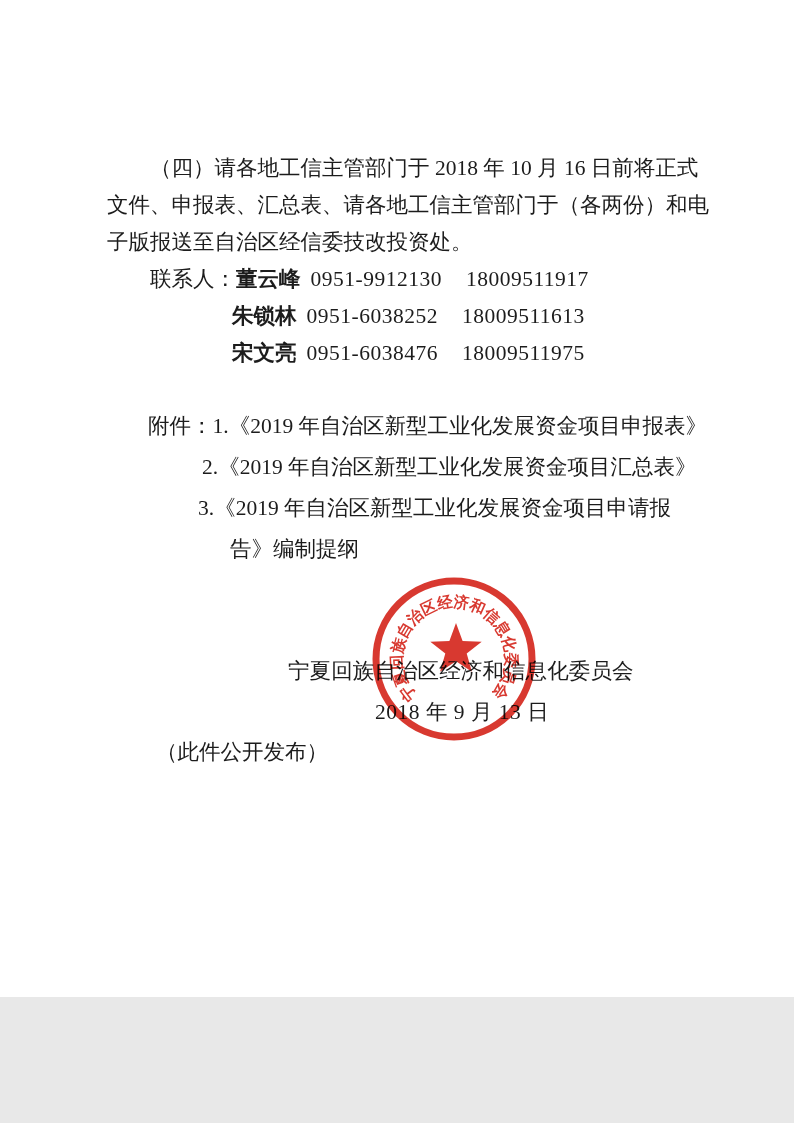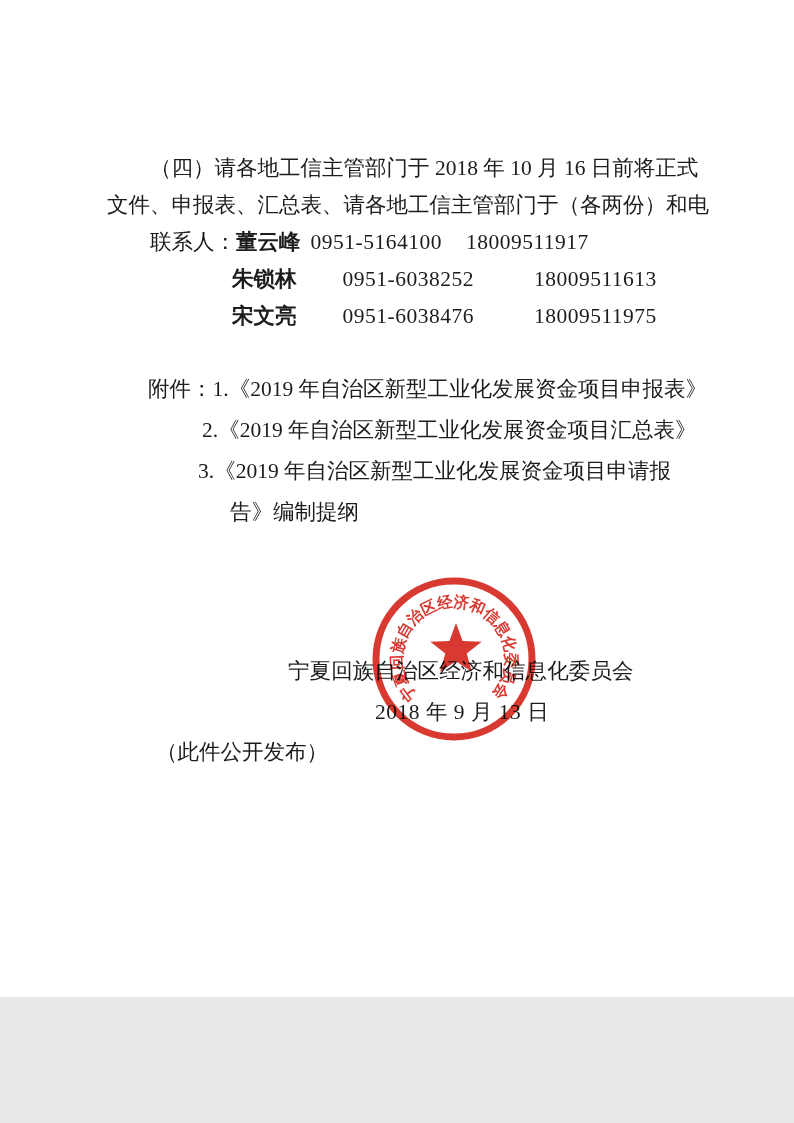--- a/index.html
+++ b/index.html
@@ -70,6 +70,7 @@
     <div class="para">
       <div class="line indent">（四）请各地工信主管部门于 2018 年 10 月 16 日前将正式</div>
       <div class="line">文件、申报表、汇总表、请各地工信主管部门于（各两份）和电</div>
+      <div class="line">子版报送至自治区经信委技改投资处。</div>
     </div>
 
     <div class="contacts">

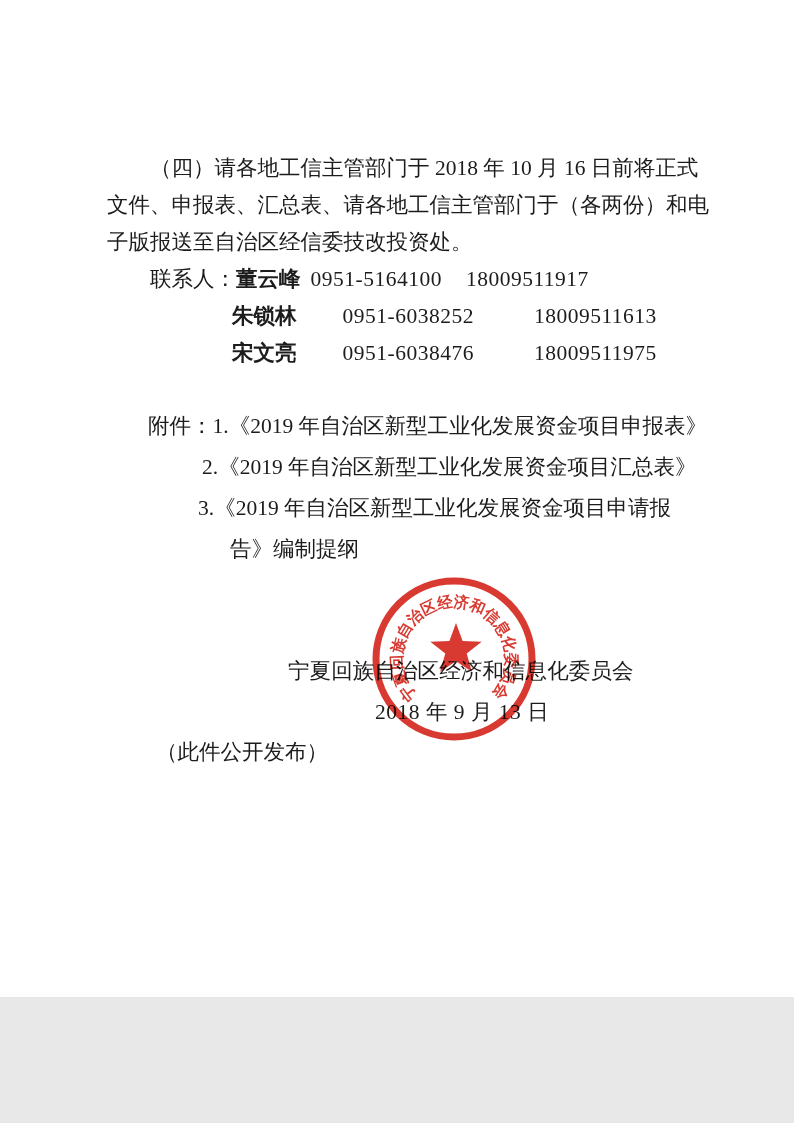--- a/index.html
+++ b/index.html
@@ -77,7 +77,7 @@
       <div class="contact-row first">
         <span class="label">联系人：</span>
         <span class="name">董云峰</span>
-        <span class="phone">0951-5164100</span>
+        <span class="phone">0951-9912130</span>
         <span class="mobile">18009511917</span>
       </div>
       <div class="contact-row cont">

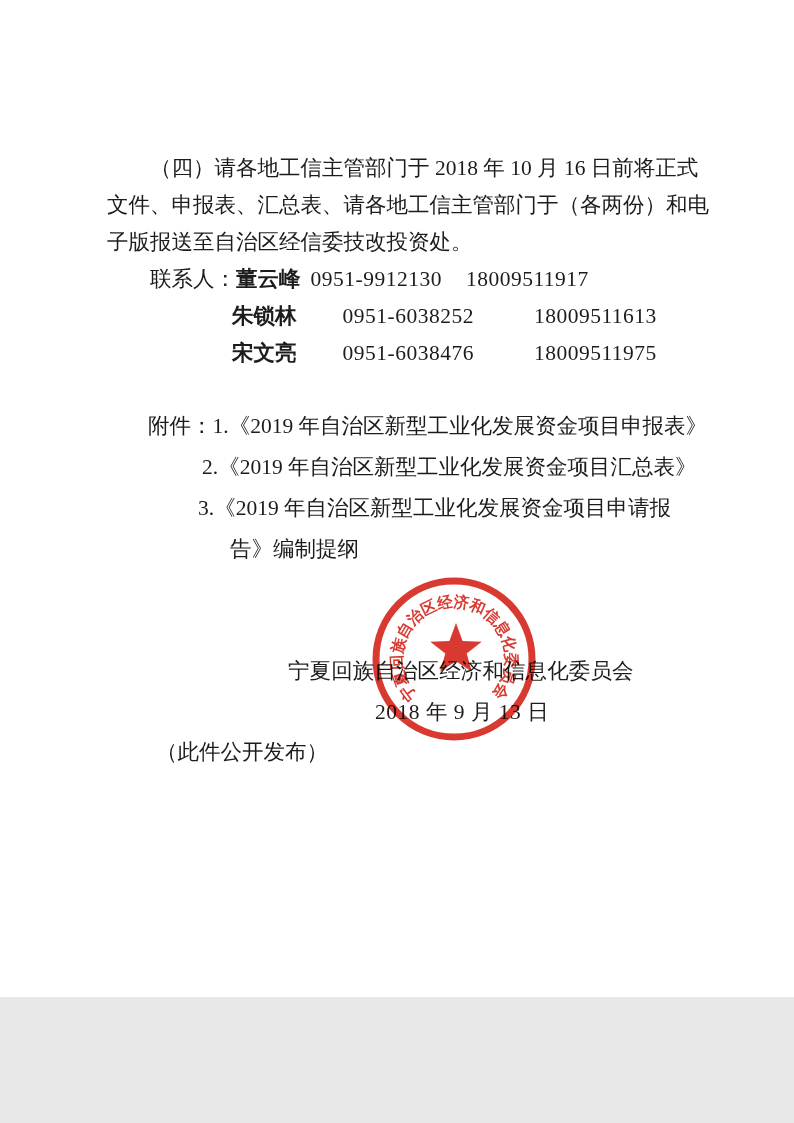--- a/index.html
+++ b/index.html
@@ -22,7 +22,7 @@
   .para .line.indent{padding-left:43px;}
   .contact-row{display:flex;white-space:nowrap;}
   .contact-row.first{padding-left:43px;text-align:right;}
-  .contact-row.cont{padding-left:125px;gap:36px;}
+  .contact-row.cont{padding-left:125px;}
   .contact-row .name{margin-right:10px;font-weight:bold;}
   .contact-row .phone{margin-right:24px;letter-spacing:.5px;}
   .contact-row .mobile{letter-spacing:.5px;}

